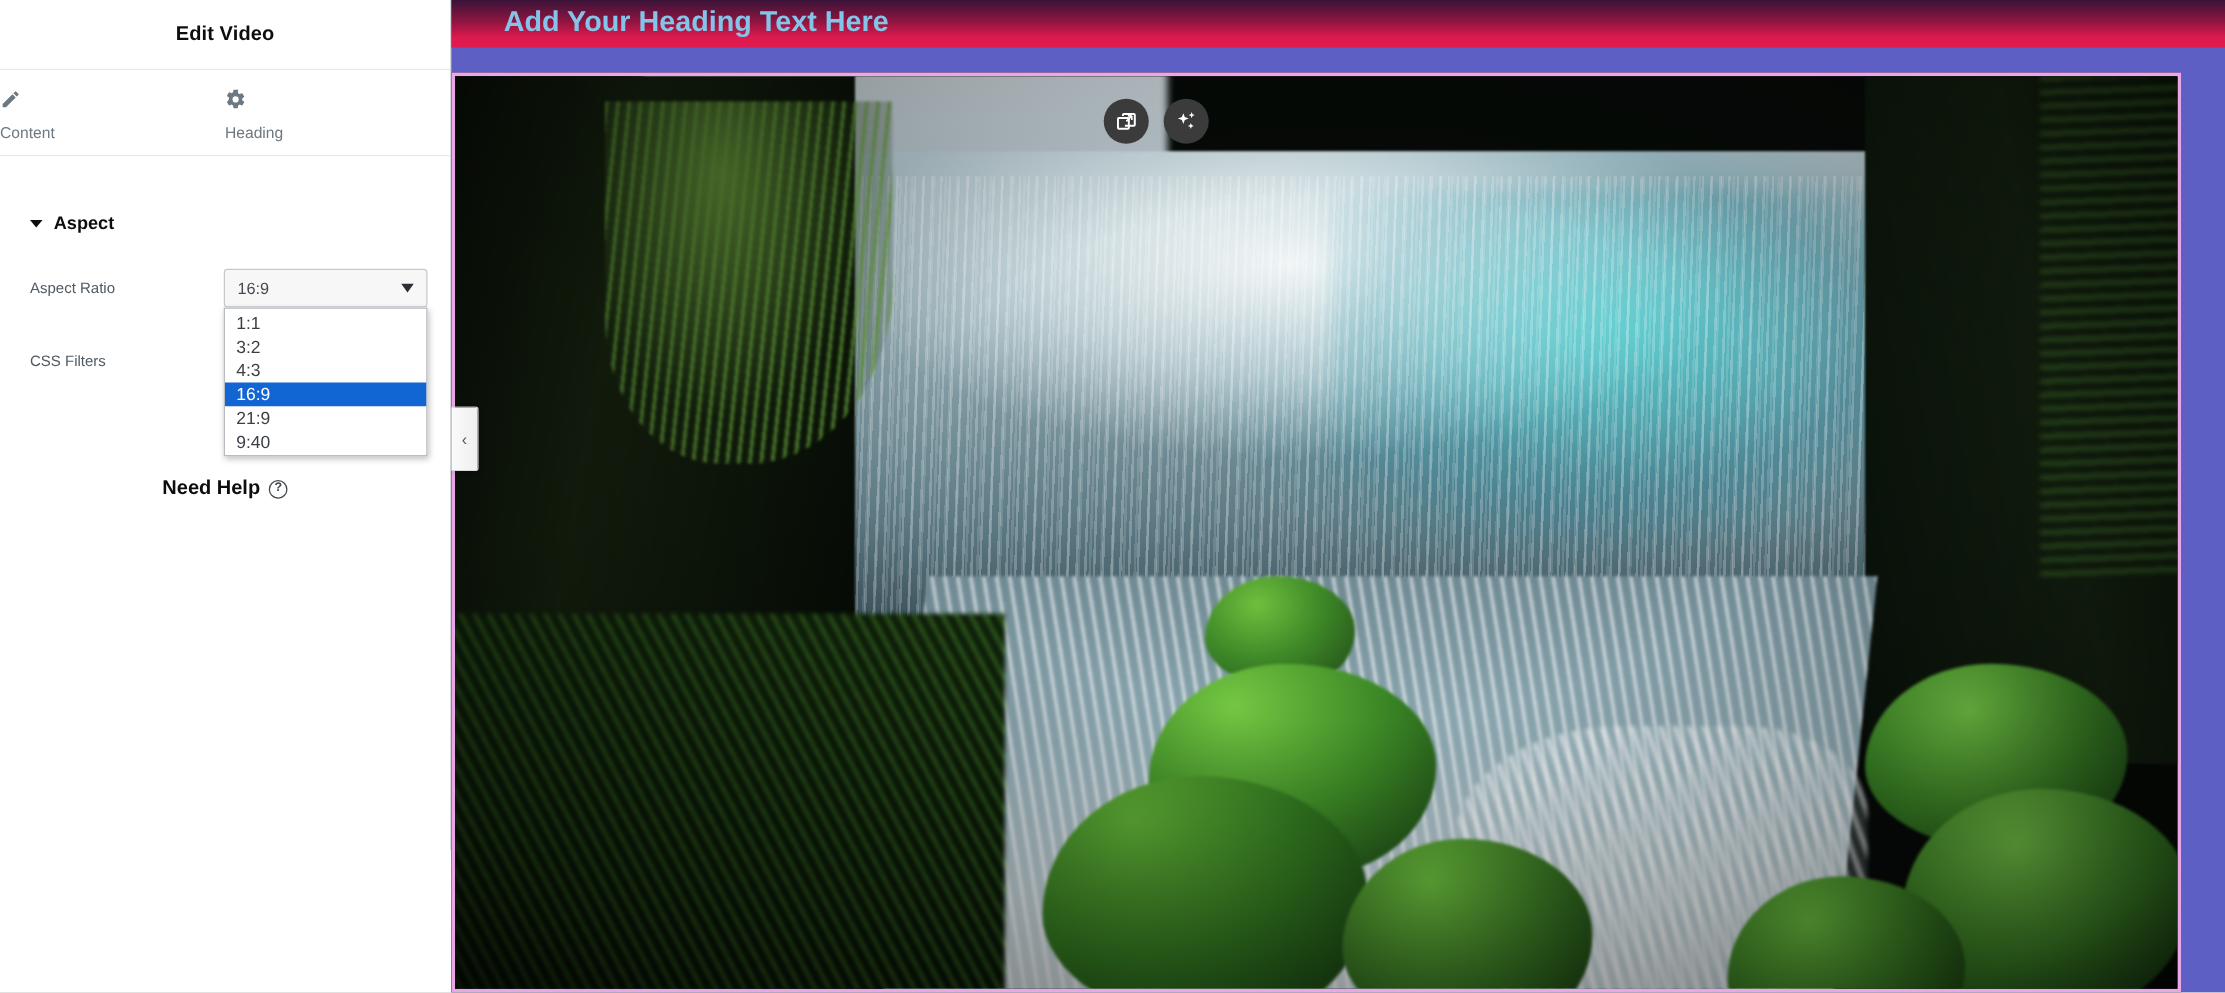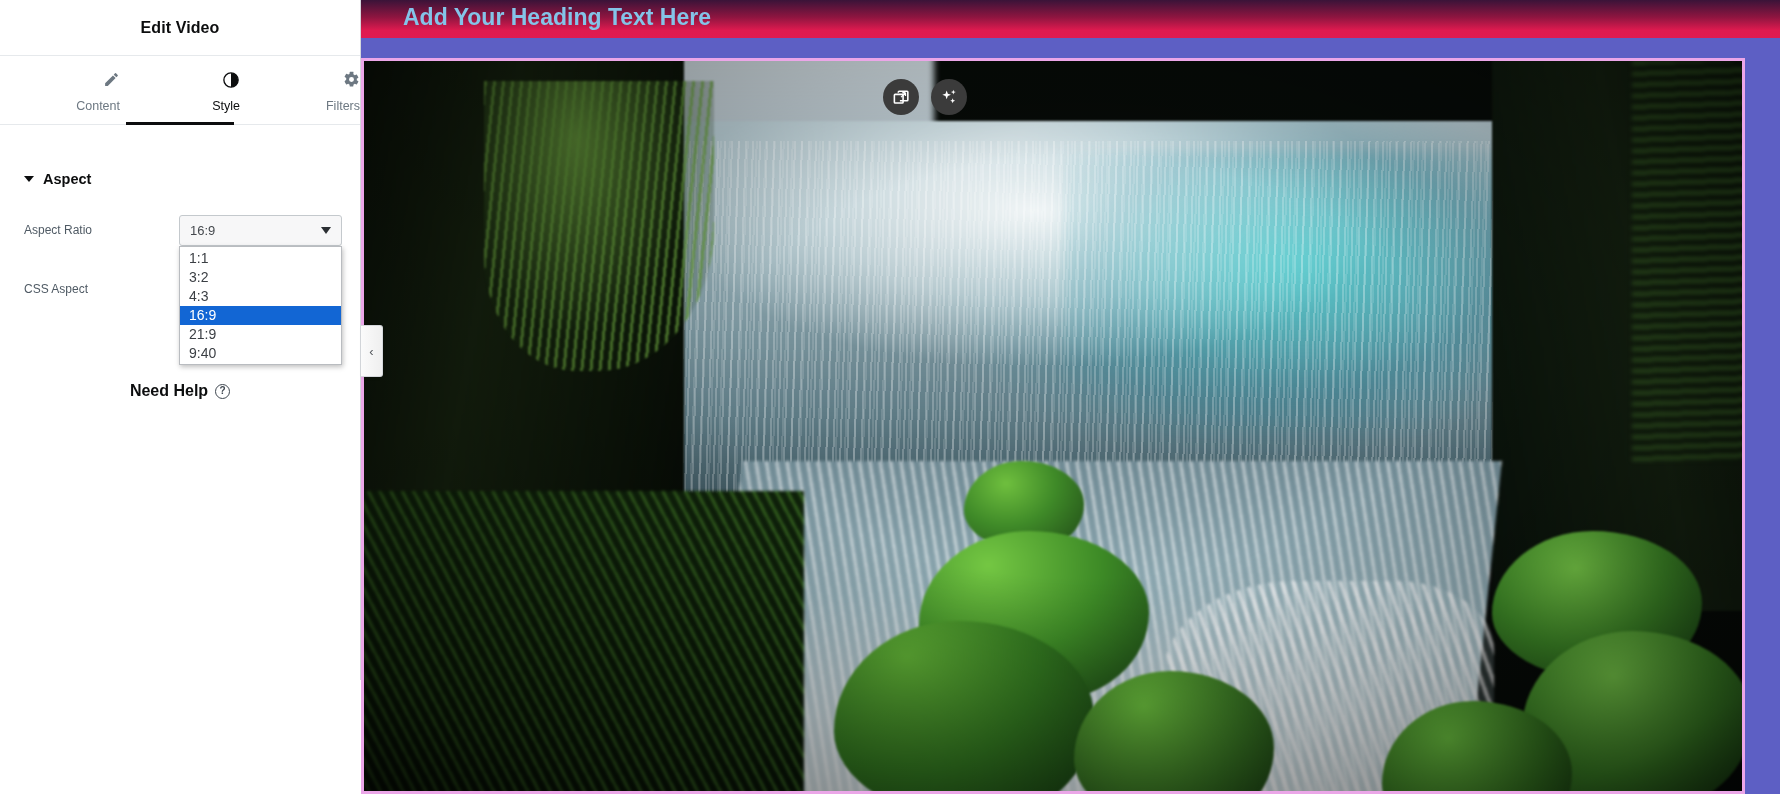--- a/index.html
+++ b/index.html
@@ -35,7 +35,7 @@
   .tab {
     flex: 1 1 0;
     display: flex; flex-direction: column;
-    align-items: flex-end; justify-content: center;
+    align-items: flex-start; justify-content: center;
     gap: 9px;
     cursor: pointer;
     position: relative;

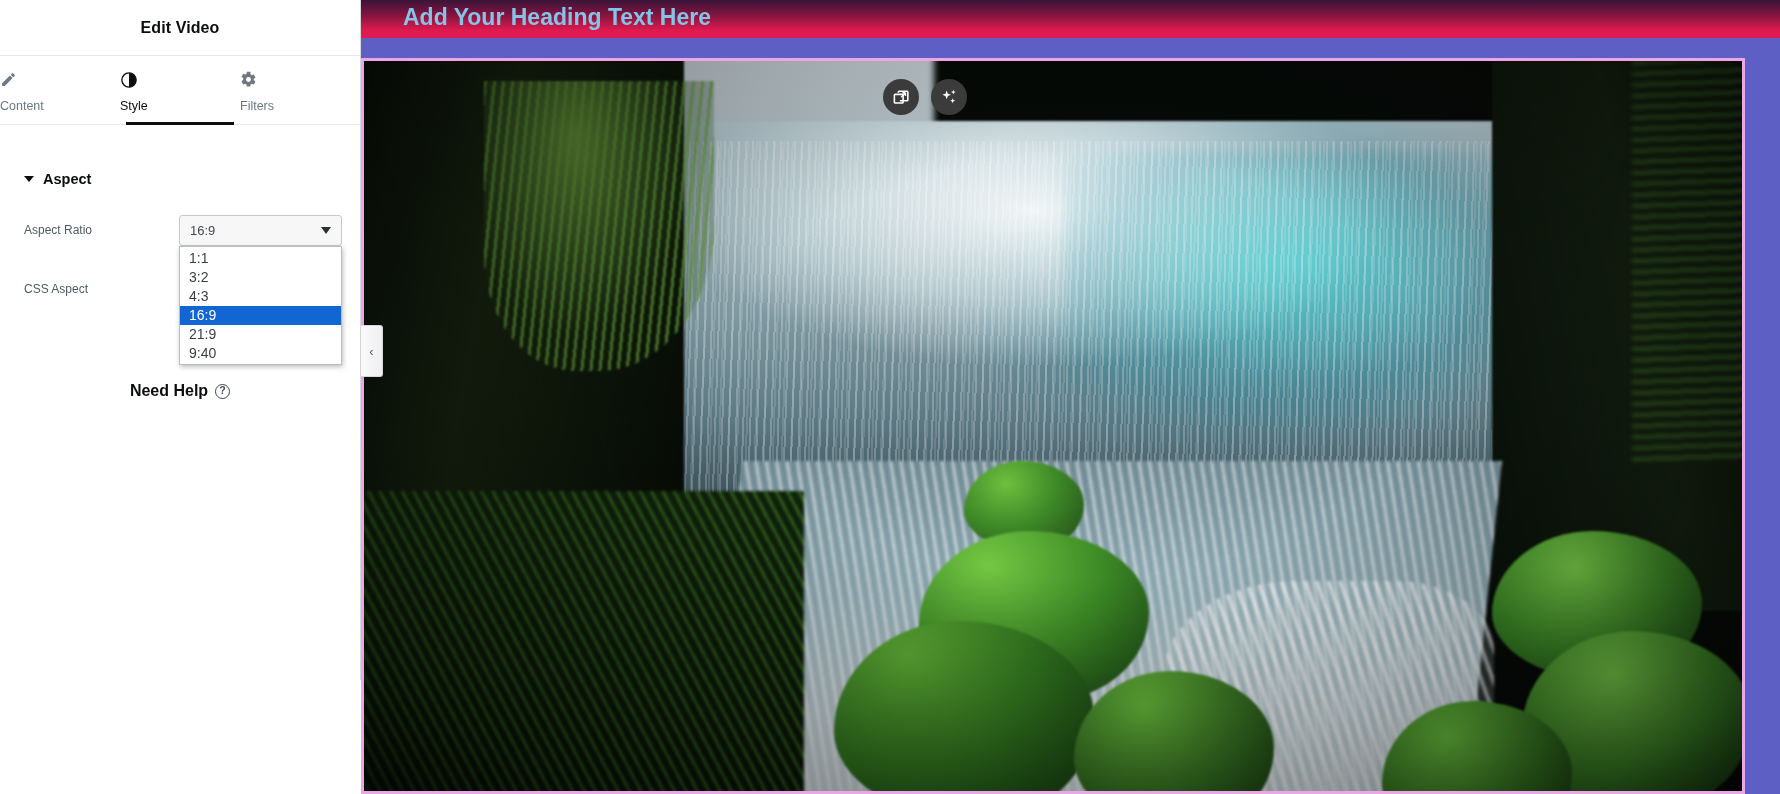--- a/index.html
+++ b/index.html
@@ -328,15 +328,6 @@
           </svg>
         </span>
         <span class="tab-label">Content</span>
-      </div>
-      <div class="tab active">
-        <span class="tab-icon">
-          <svg width="18" height="18" viewBox="0 0 24 24">
-            <circle cx="12" cy="12" r="9.5" fill="none" stroke="currentColor" stroke-width="1.8"></circle>
-            <path d="M12 2.5a9.5 9.5 0 0 1 0 19z" fill="currentColor"></path>
-          </svg>
-        </span>
-        <span class="tab-label">Style</span>
       </div>
       <div class="tab">
         <span class="tab-icon">

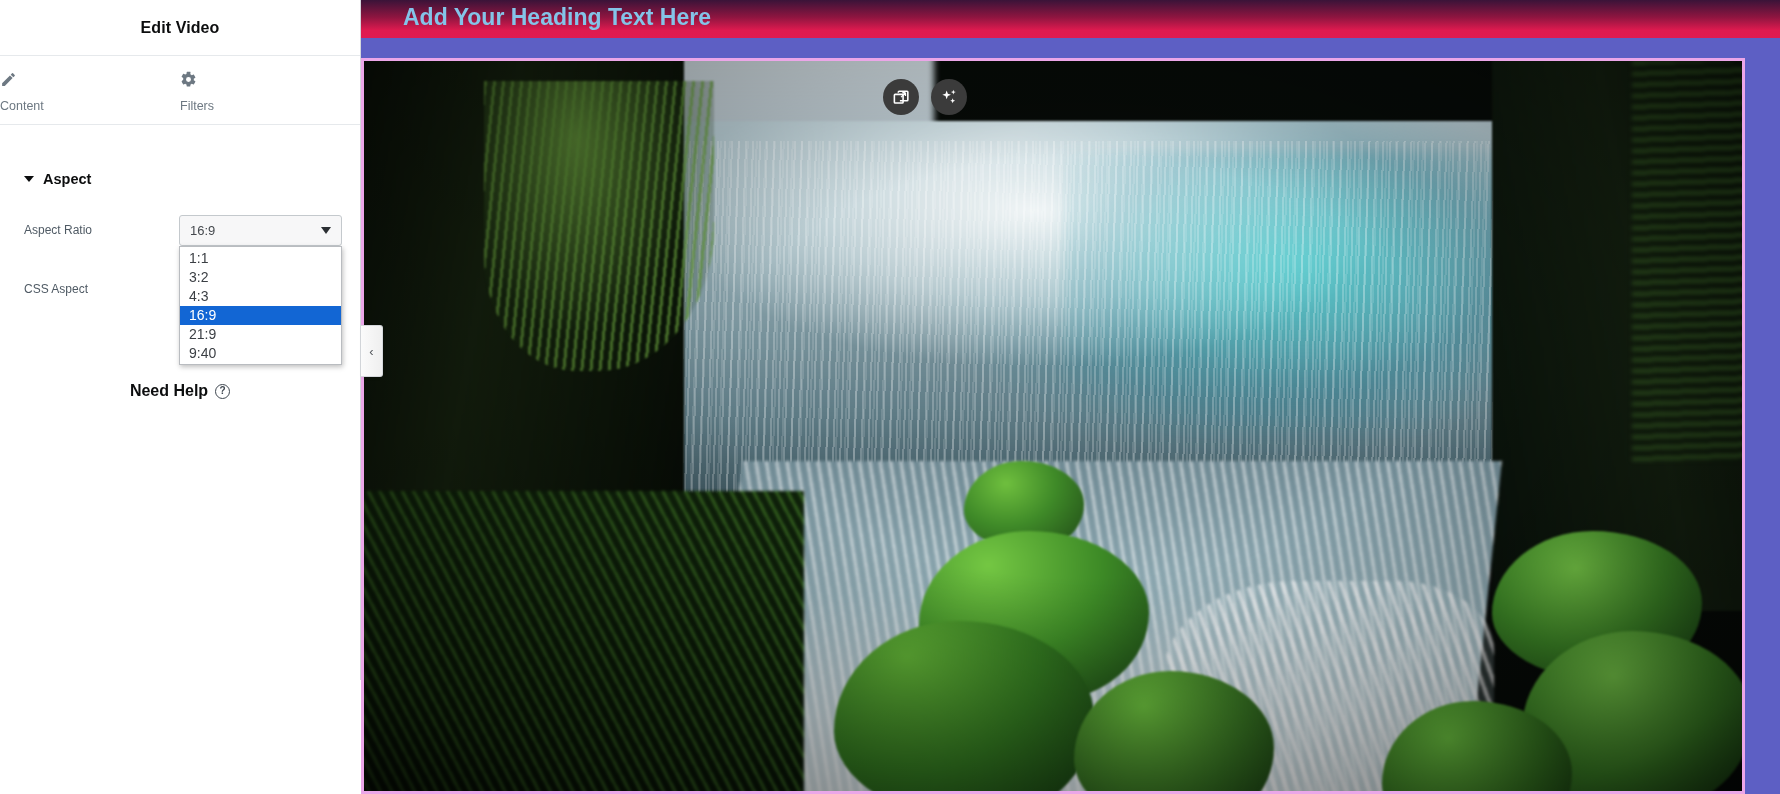--- a/index.html
+++ b/index.html
@@ -335,7 +335,7 @@
             <path d="M19.43 12.98c.04-.32.07-.64.07-.98s-.03-.66-.07-.98l2.11-1.65a.5.5 0 0 0 .12-.64l-2-3.46a.5.5 0 0 0-.61-.22l-2.49 1a7.3 7.3 0 0 0-1.69-.98l-.38-2.65A.49.49 0 0 0 14 1h-4a.49.49 0 0 0-.49.42l-.38 2.65c-.61.25-1.17.58-1.69.98l-2.49-1a.5.5 0 0 0-.61.22l-2 3.46a.5.5 0 0 0 .12.64l2.11 1.65c-.04.32-.07.65-.07.98s.3.66.07.98L2.46 14.6a.5.5 0 0 0-.12.64l2 3.46c.14.24.42.34.61.22l2.49-1c.52.4 1.08.73 1.69.98l.38 2.65c.04.24.25.42.49.42h4c.24 0 .45-.18.49-.42l.38-2.65c.61-.25 1.17-.58 1.69-.98l2.49 1c.19.12.47.02.61-.22l2-3.46a.5.5 0 0 0-.12-.64l-2.11-1.65zM12 15.5A3.5 3.5 0 1 1 15.5 12 3.5 3.5 0 0 1 12 15.5z"></path>
           </svg>
         </span>
-        <span class="tab-label">Filters</span>
+        <span class="tab-label">Heading</span>
       </div>
     </nav>
 

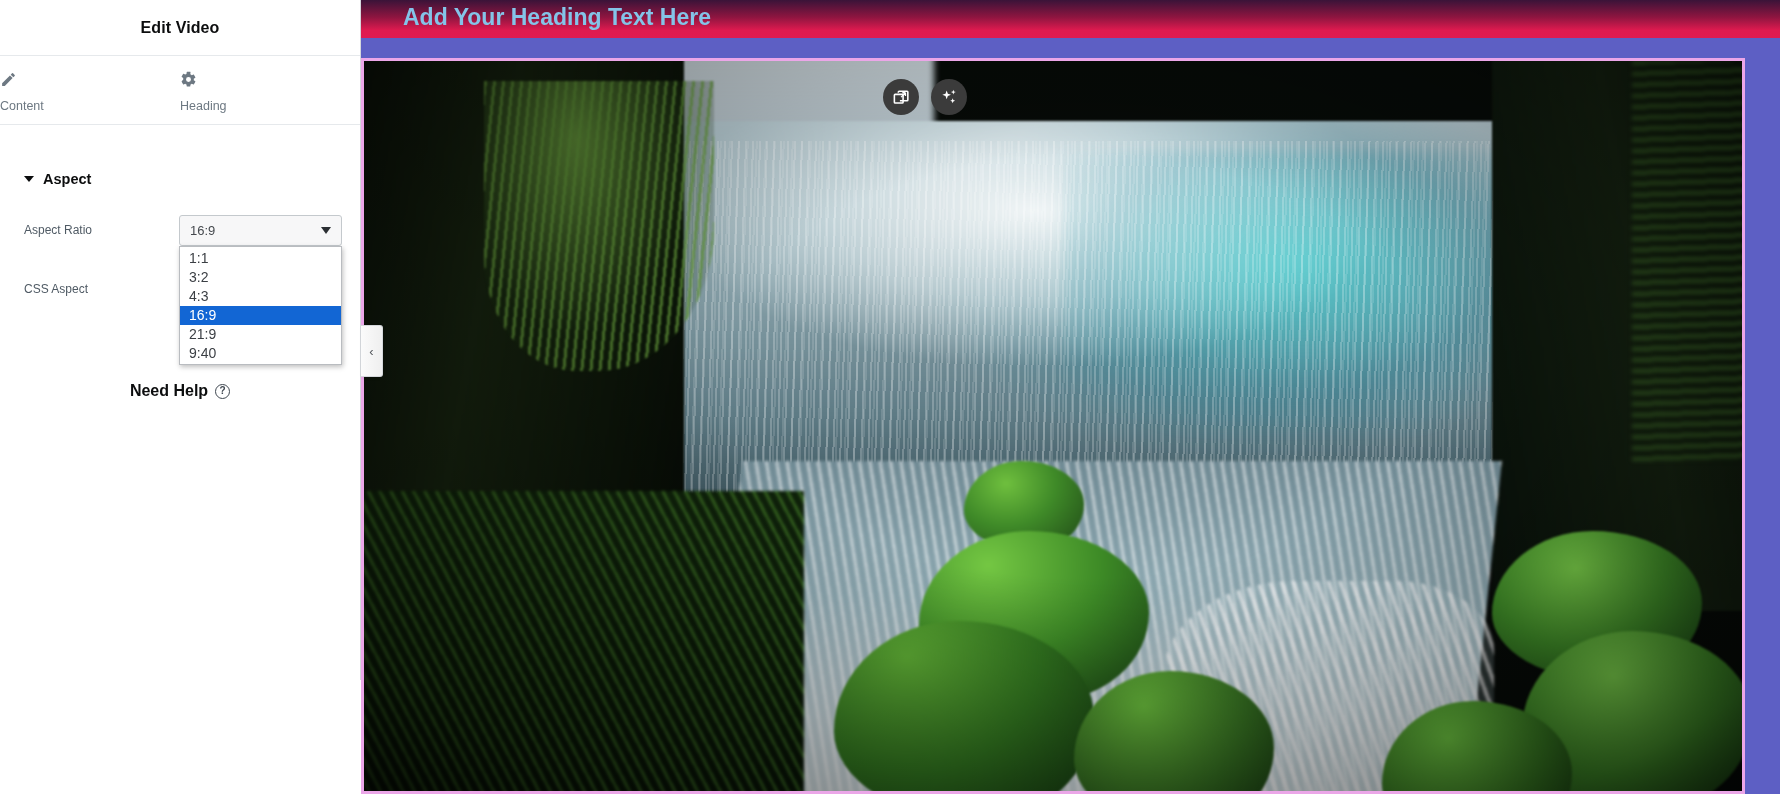--- a/index.html
+++ b/index.html
@@ -363,7 +363,7 @@
     </div>
 
     <div class="control-row second">
-      <div class="control-label">CSS Aspect</div>
+      <div class="control-label">CSS Filters</div>
     </div>
 
     <div class="need-help">

